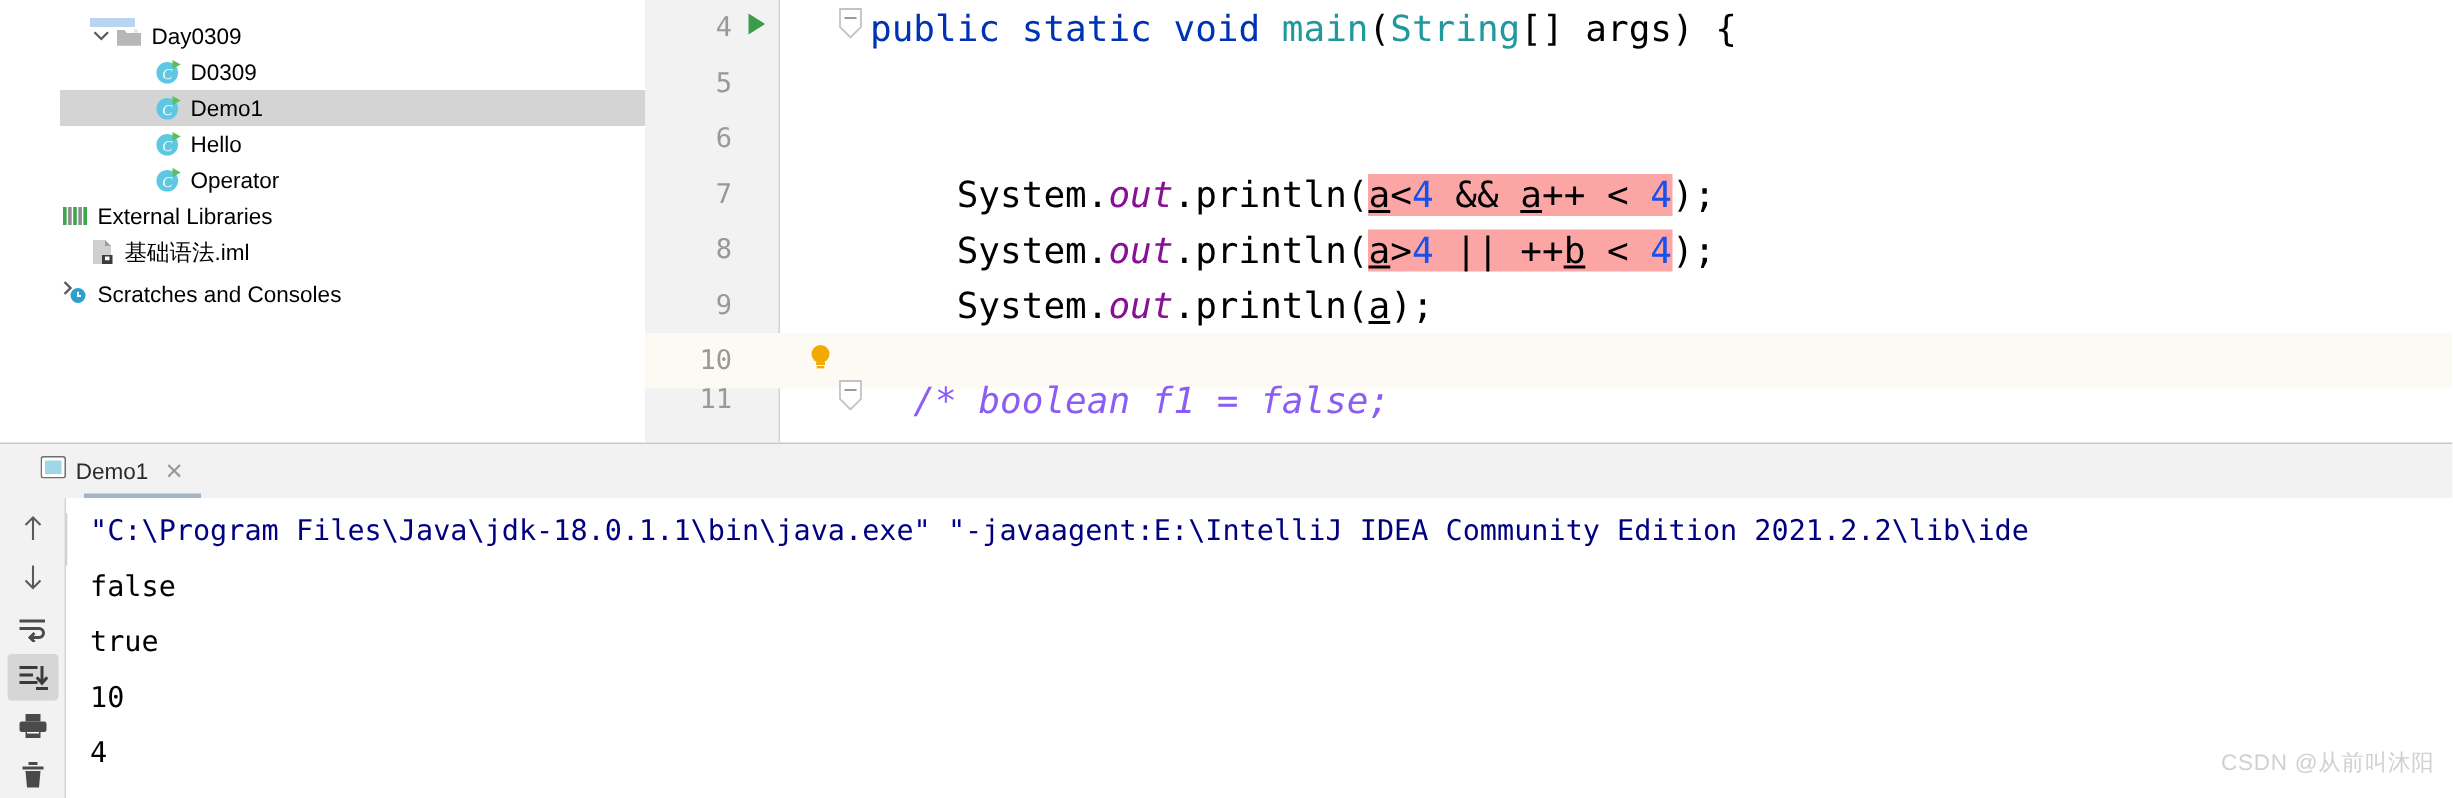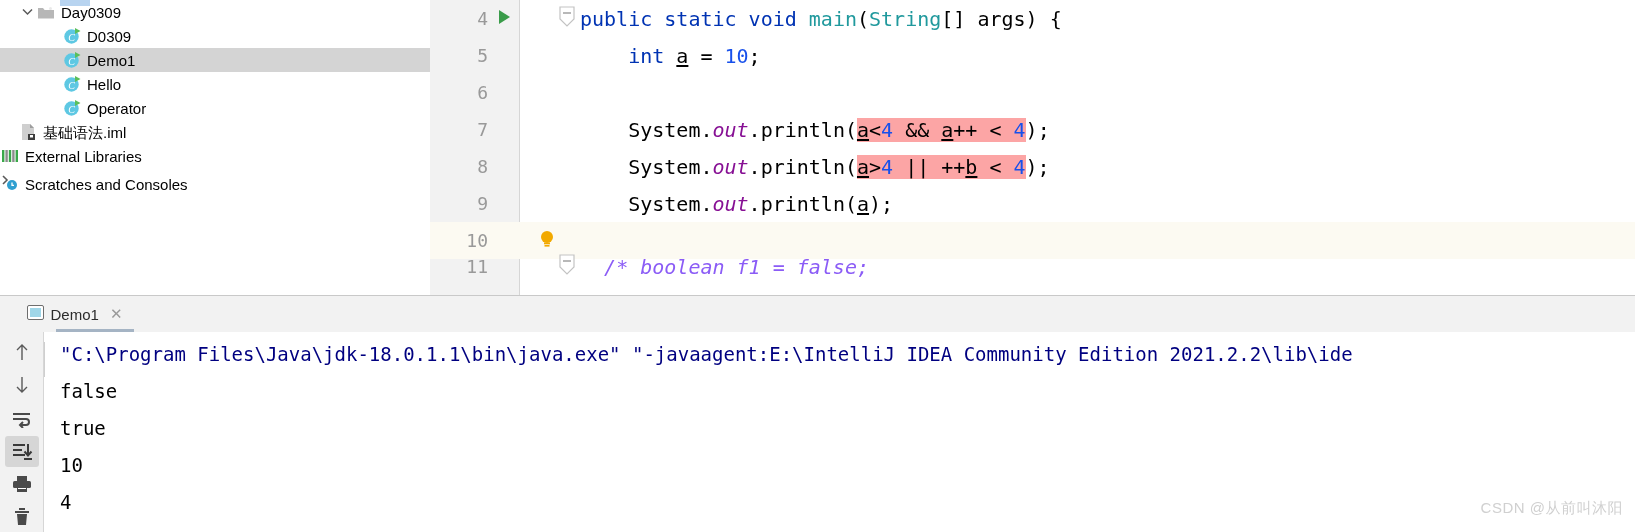--- a/index.html
+++ b/index.html
@@ -20,10 +20,11 @@
   
   .project-pane {
     position: absolute;
-    left: 0; top: 0;
+    left: 0; top: 12px;
     width: 430px; height: 295px;
     background: #ffffff;
     overflow: hidden;
+    padding-left: 40px;
   }
   .tree-row {
     position: relative;

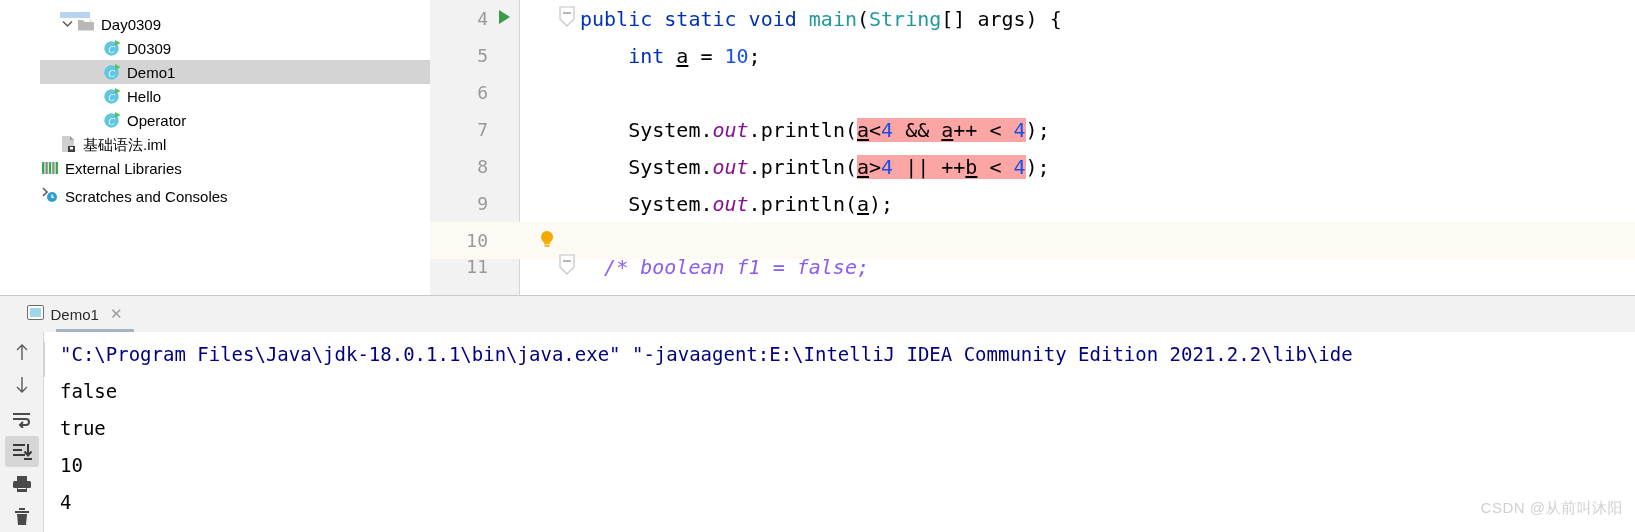--- a/index.html
+++ b/index.html
@@ -116,7 +116,7 @@
     position: absolute;
     left: 150px;
     font-family: "DejaVu Sans Mono", monospace;
-    font-size: 20px;
+    font-size: 24px;
     color: #000000;
     white-space: pre;
     letter-spacing: 0px;

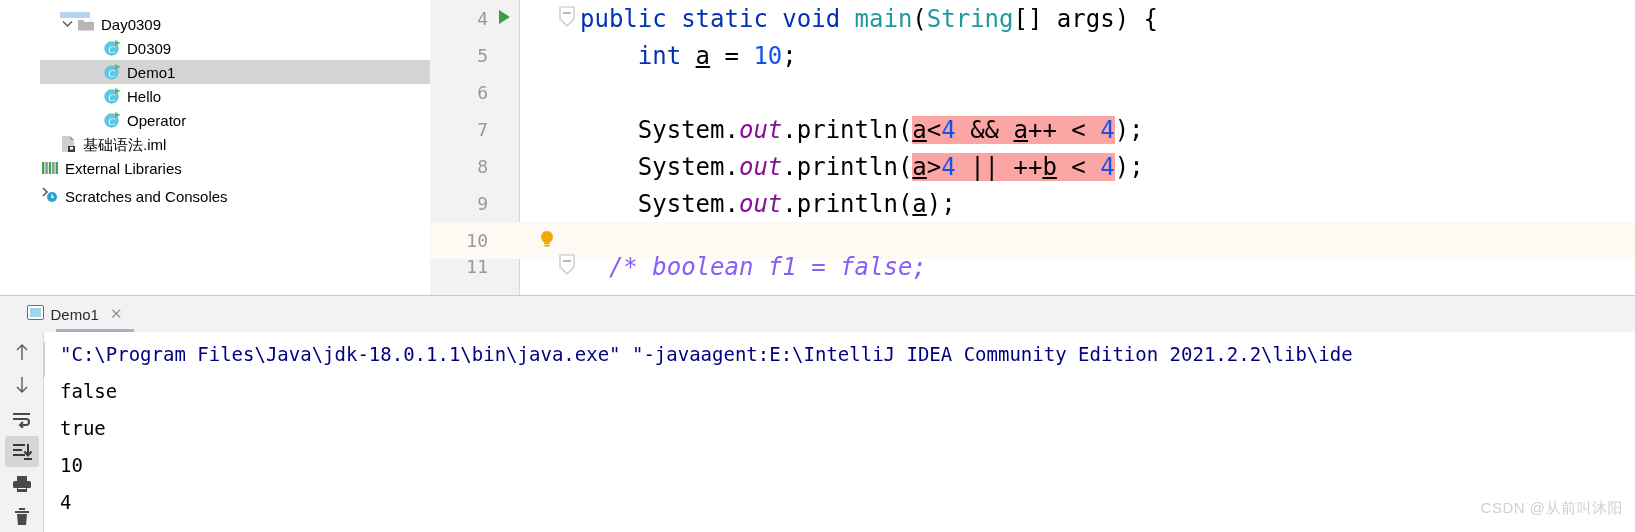--- a/index.html
+++ b/index.html
@@ -353,7 +353,6 @@
         </div>
         <div class="line" style="top: 37px;">
           <span class="lnum">5</span>
-          <span class="code-text">    <span class="kw">int</span> <span class="ul">a</span> = <span class="num">10</span>;</span>
         </div>
         <div class="line" style="top: 74px;">
           <span class="lnum">6</span>

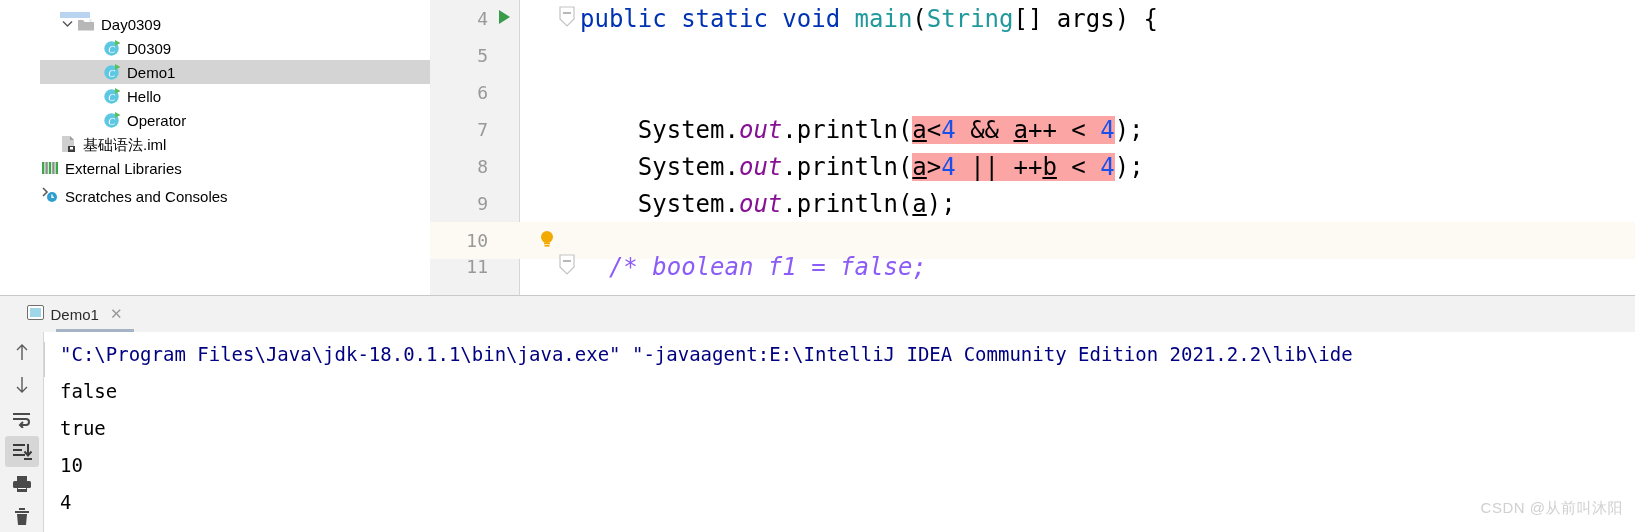--- a/index.html
+++ b/index.html
@@ -299,17 +299,6 @@
           </span>
           <span class="tree-label">Operator</span>
         </div>
-        <div class="tree-row" style="padding-left: 18px;">
-          <span class="ico">
-            <svg width="18" height="18" viewBox="0 0 18 18">
-              <path d="M3 1 h8 l4 4 v12 h-12 z" fill="#cfcfcf"></path>
-              <path d="M11 1 v4 h4 z" fill="#9e9e9e"></path>
-              <rect x="9" y="11" width="7" height="6" fill="#3d3d3d"></rect>
-              <rect x="11" y="12" width="3" height="2.5" fill="#ffffff"></rect>
-            </svg>
-          </span>
-          <span class="tree-label">基础语法.iml</span>
-        </div>
         <div class="tree-row" style="padding-left: 0px;">
           <span class="ico">
             <svg width="18" height="16" viewBox="0 0 18 16">
@@ -321,6 +310,17 @@
             </svg>
           </span>
           <span class="tree-label">External Libraries</span>
+        </div>
+        <div class="tree-row" style="padding-left: 18px;">
+          <span class="ico">
+            <svg width="18" height="18" viewBox="0 0 18 18">
+              <path d="M3 1 h8 l4 4 v12 h-12 z" fill="#cfcfcf"></path>
+              <path d="M11 1 v4 h4 z" fill="#9e9e9e"></path>
+              <rect x="9" y="11" width="7" height="6" fill="#3d3d3d"></rect>
+              <rect x="11" y="12" width="3" height="2.5" fill="#ffffff"></rect>
+            </svg>
+          </span>
+          <span class="tree-label">基础语法.iml</span>
         </div>
         <div class="tree-row" style="padding-left: 0px; align-items: flex-end;">
           <span class="ico">

